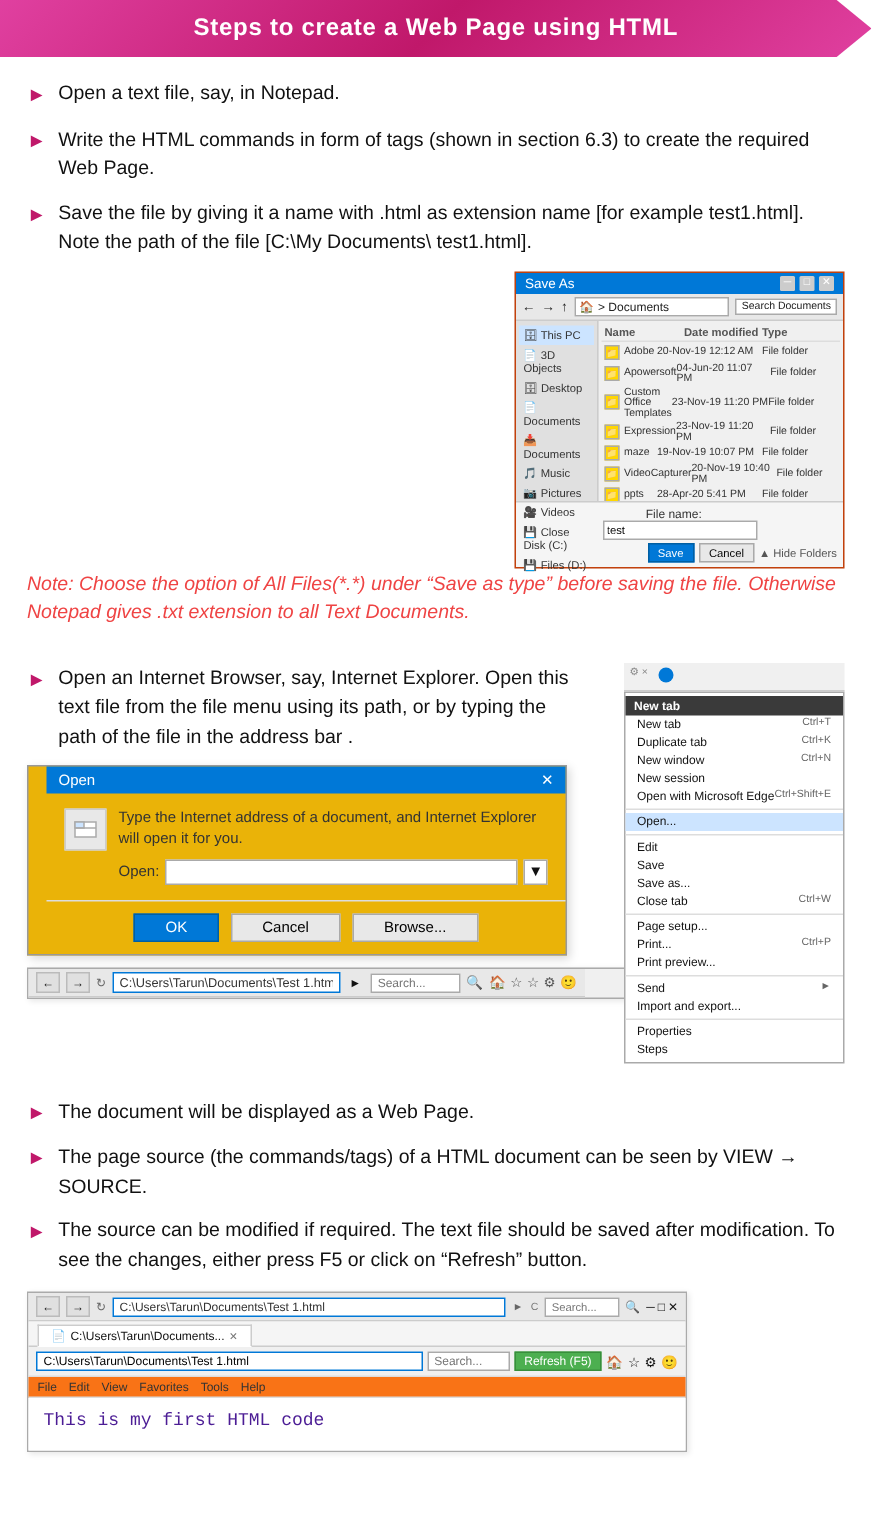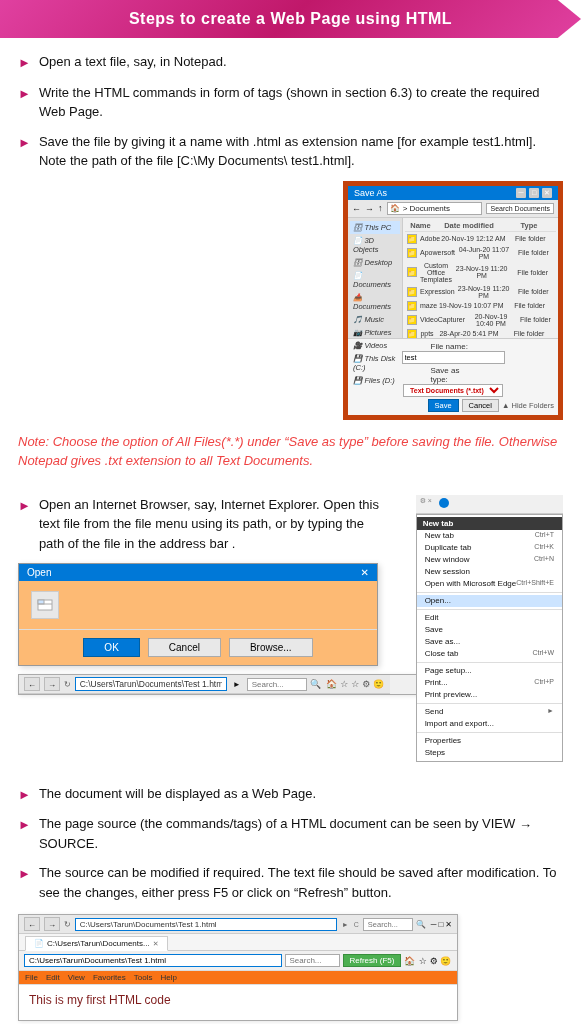--- a/index.html
+++ b/index.html
@@ -52,8 +52,8 @@
     .screenshot-saveas {
       float: right;
       margin-left: 12px;
-      margin-bottom: 12px;
-      border: 5px solid #c2410c;
+      margin-bottom: 0;
+      border: 1px solid #c2410c;
       background: #f0f0f0;
       width: 220px;
       font-size: 9px;

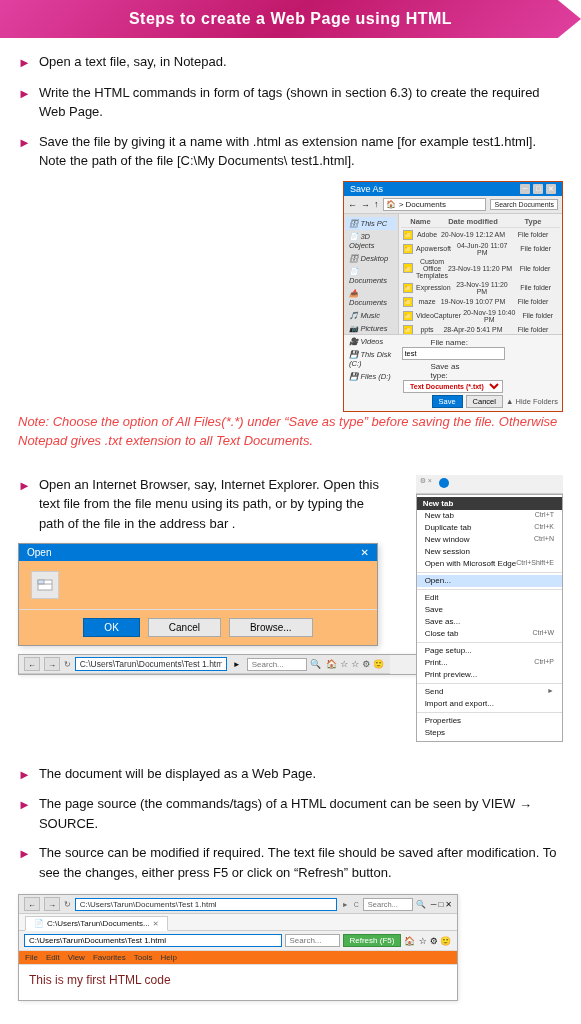--- a/index.html
+++ b/index.html
@@ -112,7 +112,6 @@
       font-size: 7.5px;
       color: #333;
       cursor: pointer;
-      font-style: italic;
     }
     .sa-left-item.active {
       background: #cce4ff;

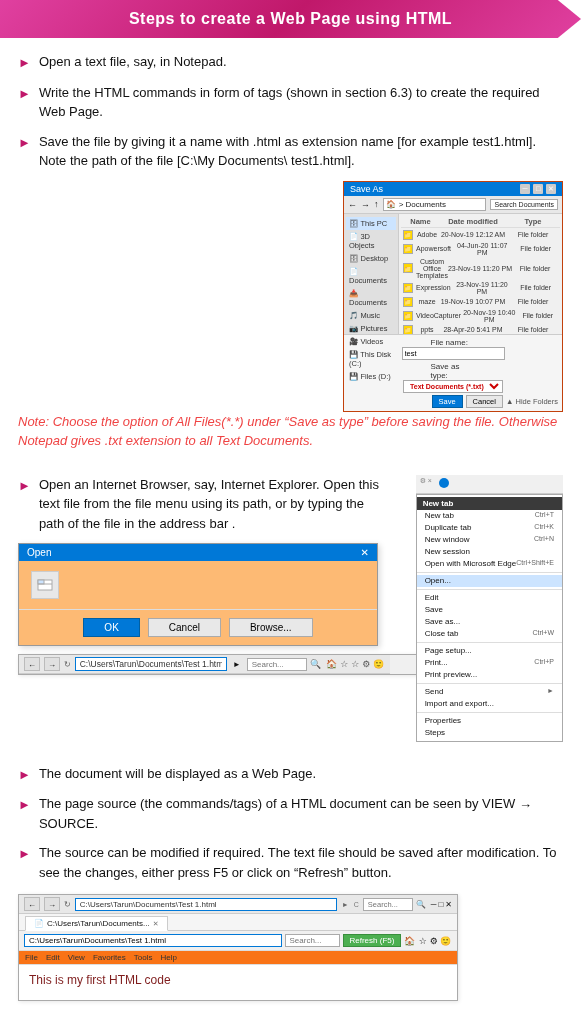--- a/index.html
+++ b/index.html
@@ -120,7 +120,6 @@
       flex: 1;
       padding: 2px;
       overflow: hidden;
-      text-align: center;
     }
     .sa-col-headers {
       display: flex;

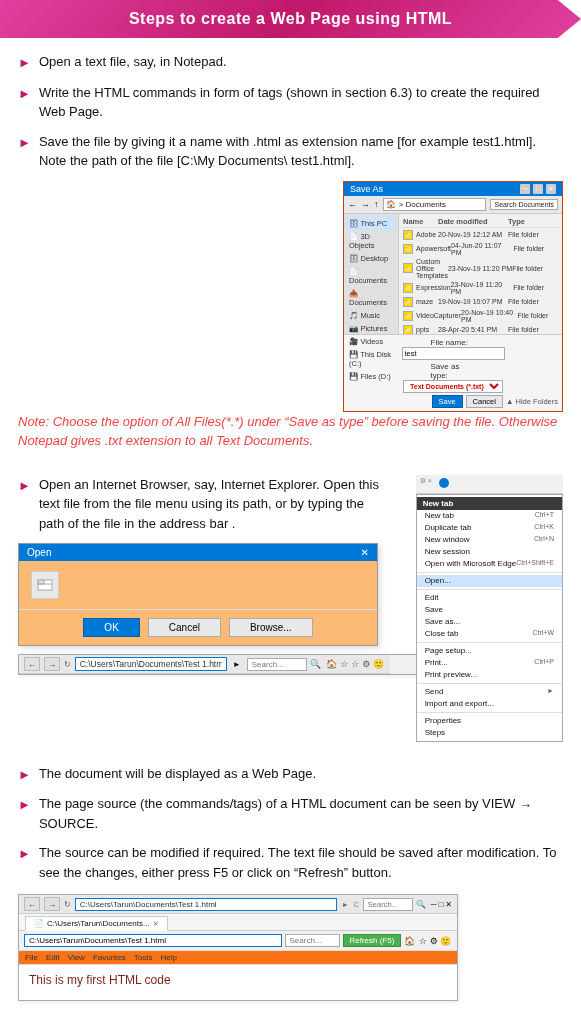--- a/index.html
+++ b/index.html
@@ -131,7 +131,7 @@
       margin-bottom: 1px;
     }
     .sa-col-name { flex: 1; }
-    .sa-col-date { width: 70px; }
+    .sa-col-date { width: 52px; }
     .sa-col-type { width: 50px; }
     .sa-file-row {
       display: flex;

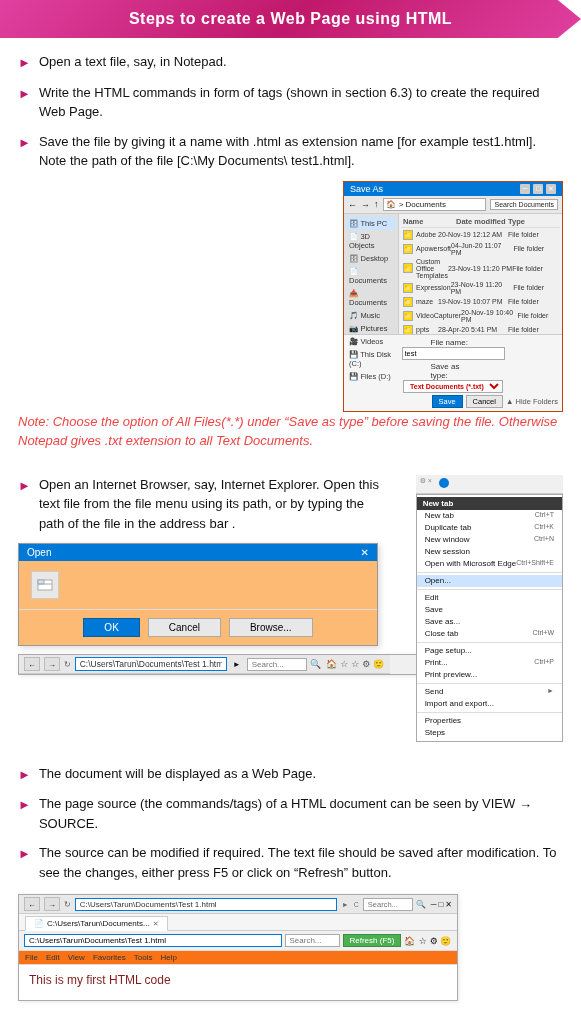--- a/index.html
+++ b/index.html
@@ -544,7 +544,7 @@
           <div class="sa-left-item">🎵 Music</div>
           <div class="sa-left-item">📷 Pictures</div>
           <div class="sa-left-item">🎥 Videos</div>
-          <div class="sa-left-item">💾 This Disk (C:)</div>
+          <div class="sa-left-item">💾 Close Disk (C:)</div>
           <div class="sa-left-item">💾 Files (D:)</div>
         </div>
         <div class="sa-right">

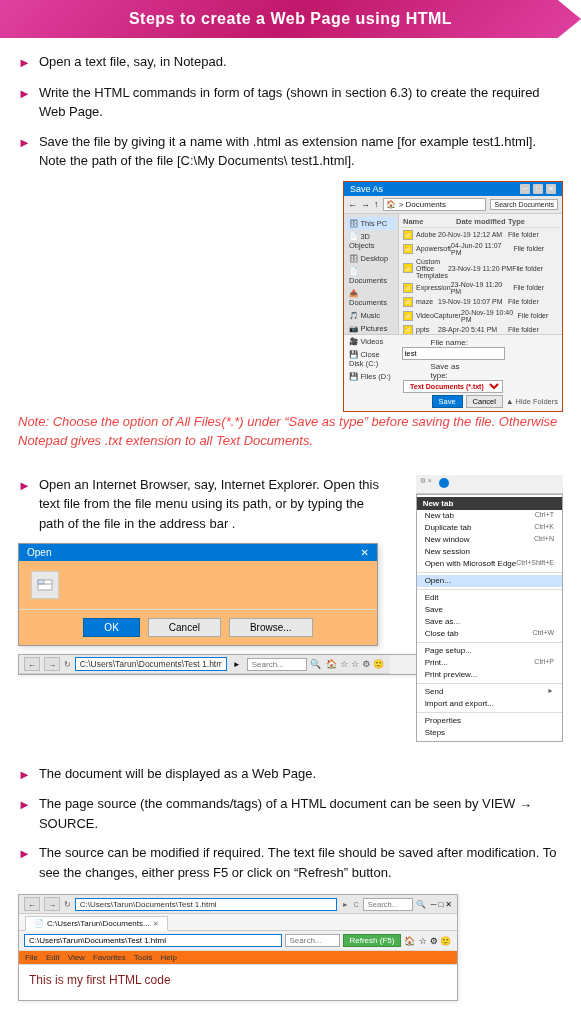--- a/index.html
+++ b/index.html
@@ -603,12 +603,6 @@
           <span class="sa-footer-label">File name:</span>
           <input class="sa-footer-input" value="test" readonly="" style="">
         </div>
-        <div class="sa-footer-row">
-          <span class="sa-footer-label">Save as type:</span>
-          <select class="sa-footer-select">
-            <option>Text Documents (*.txt)</option>
-          </select>
-        </div>
         <div class="sa-footer-buttons">
           <button class="sa-btn primary">Save</button>
           <button class="sa-btn">Cancel</button>

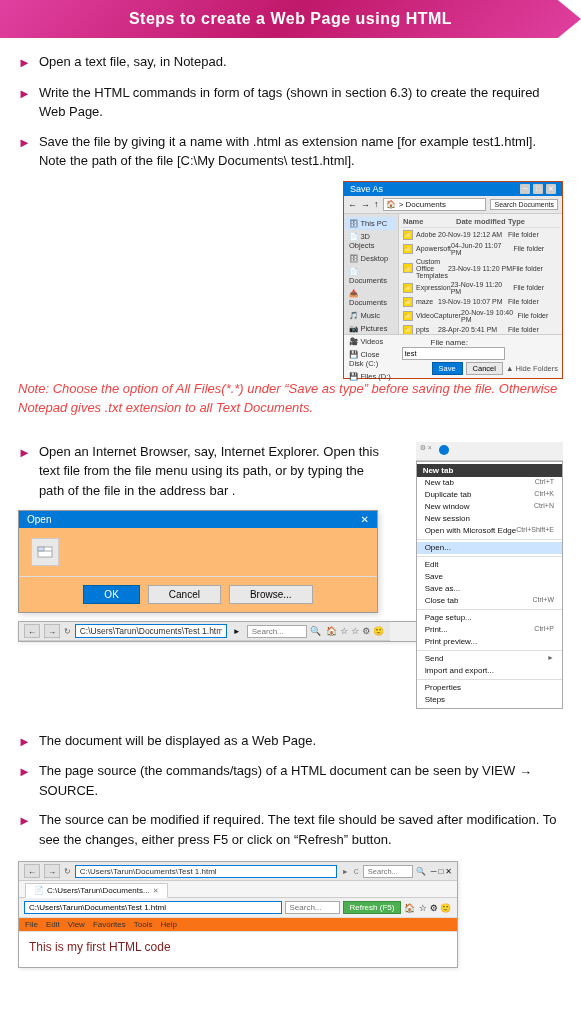--- a/index.html
+++ b/index.html
@@ -248,11 +248,12 @@
     
     .dialog-open {
       border: 1px solid #999;
-      background: #fdba74;
+      background: #eab308;
       margin: 6px 0 8px 0;
       font-size: 11px;
       max-width: 360px;
       box-shadow: 2px 2px 6px rgba(0,0,0,0.15);
+      padding-left: 12px;
     }
     .dlg-titlebar {
       background: #0078d7;

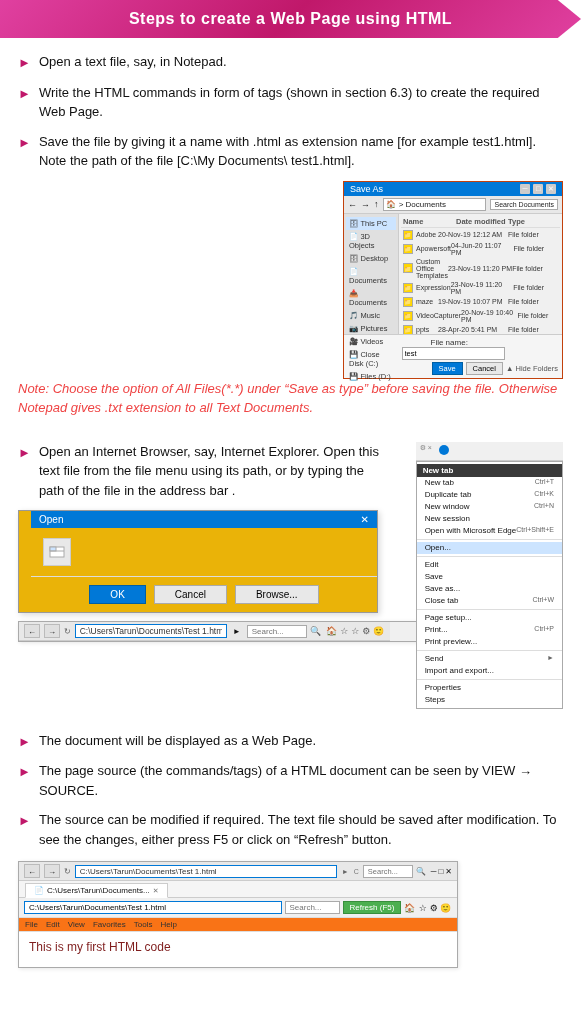--- a/index.html
+++ b/index.html
@@ -711,6 +711,14 @@
             <line x1="2" y1="8" x2="16" y2="8" stroke="#aaa"></line>
           </svg>
         </div>
+        <div class="dlg-content">
+          <div class="dlg-desc">Type the Internet address of a document, and Internet Explorer will open it for you.</div>
+          <div class="dlg-open-row">
+            <span class="dlg-open-label">Open:</span>
+            <input class="dlg-open-input" value="" placeholder="" style="">
+            <span class="dlg-open-dropdown">▼</span>
+          </div>
+        </div>
       </div>
       <div class="dlg-buttons">
         <button class="dlg-btn primary">OK</button>

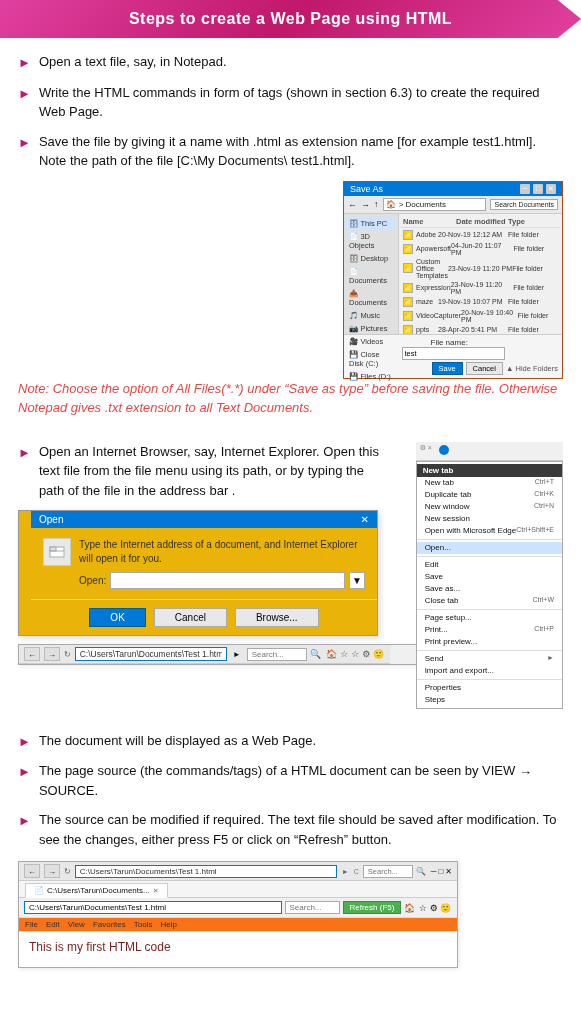--- a/index.html
+++ b/index.html
@@ -475,7 +475,8 @@
     }
     .rf-content-text {
       font-size: 12px;
-      color: #7f1d1d;
+      color: #4c1d95;
+      font-family: Liberation Mono, monospace;
     }
 
     .clearfix::after {

